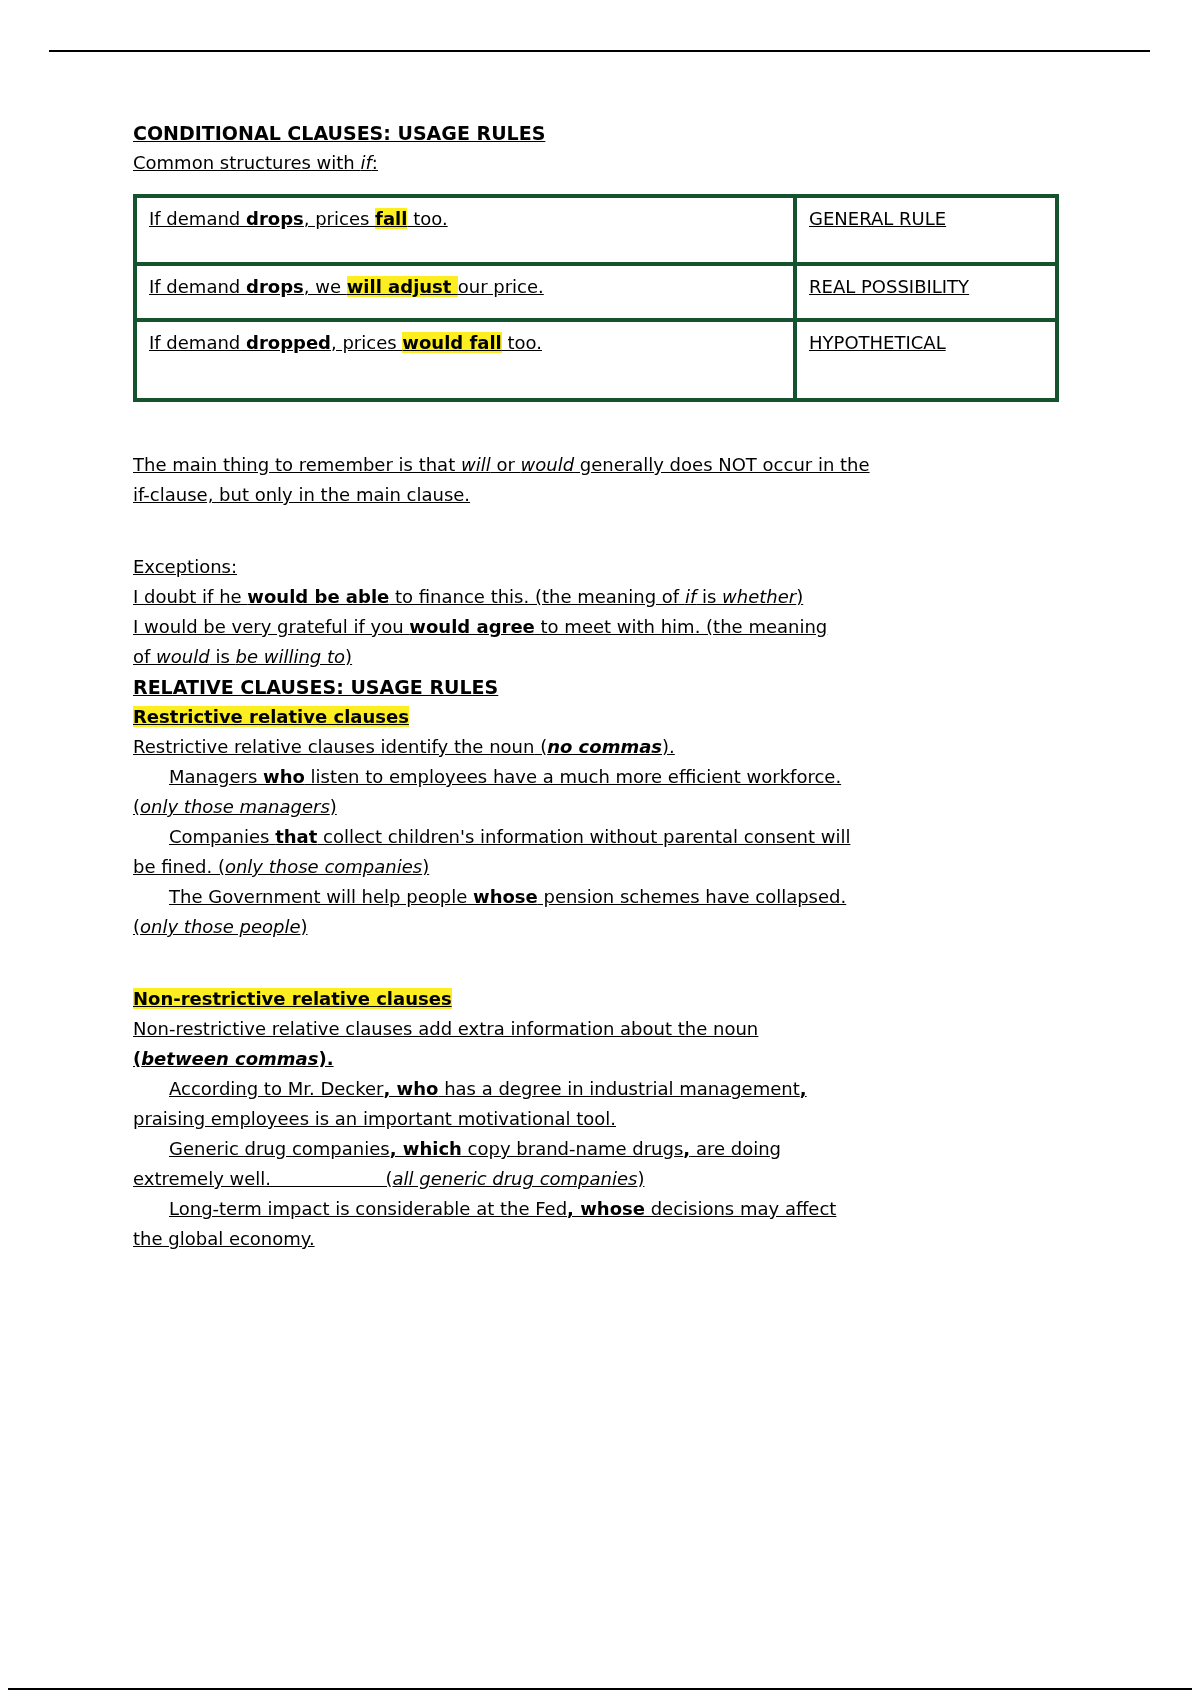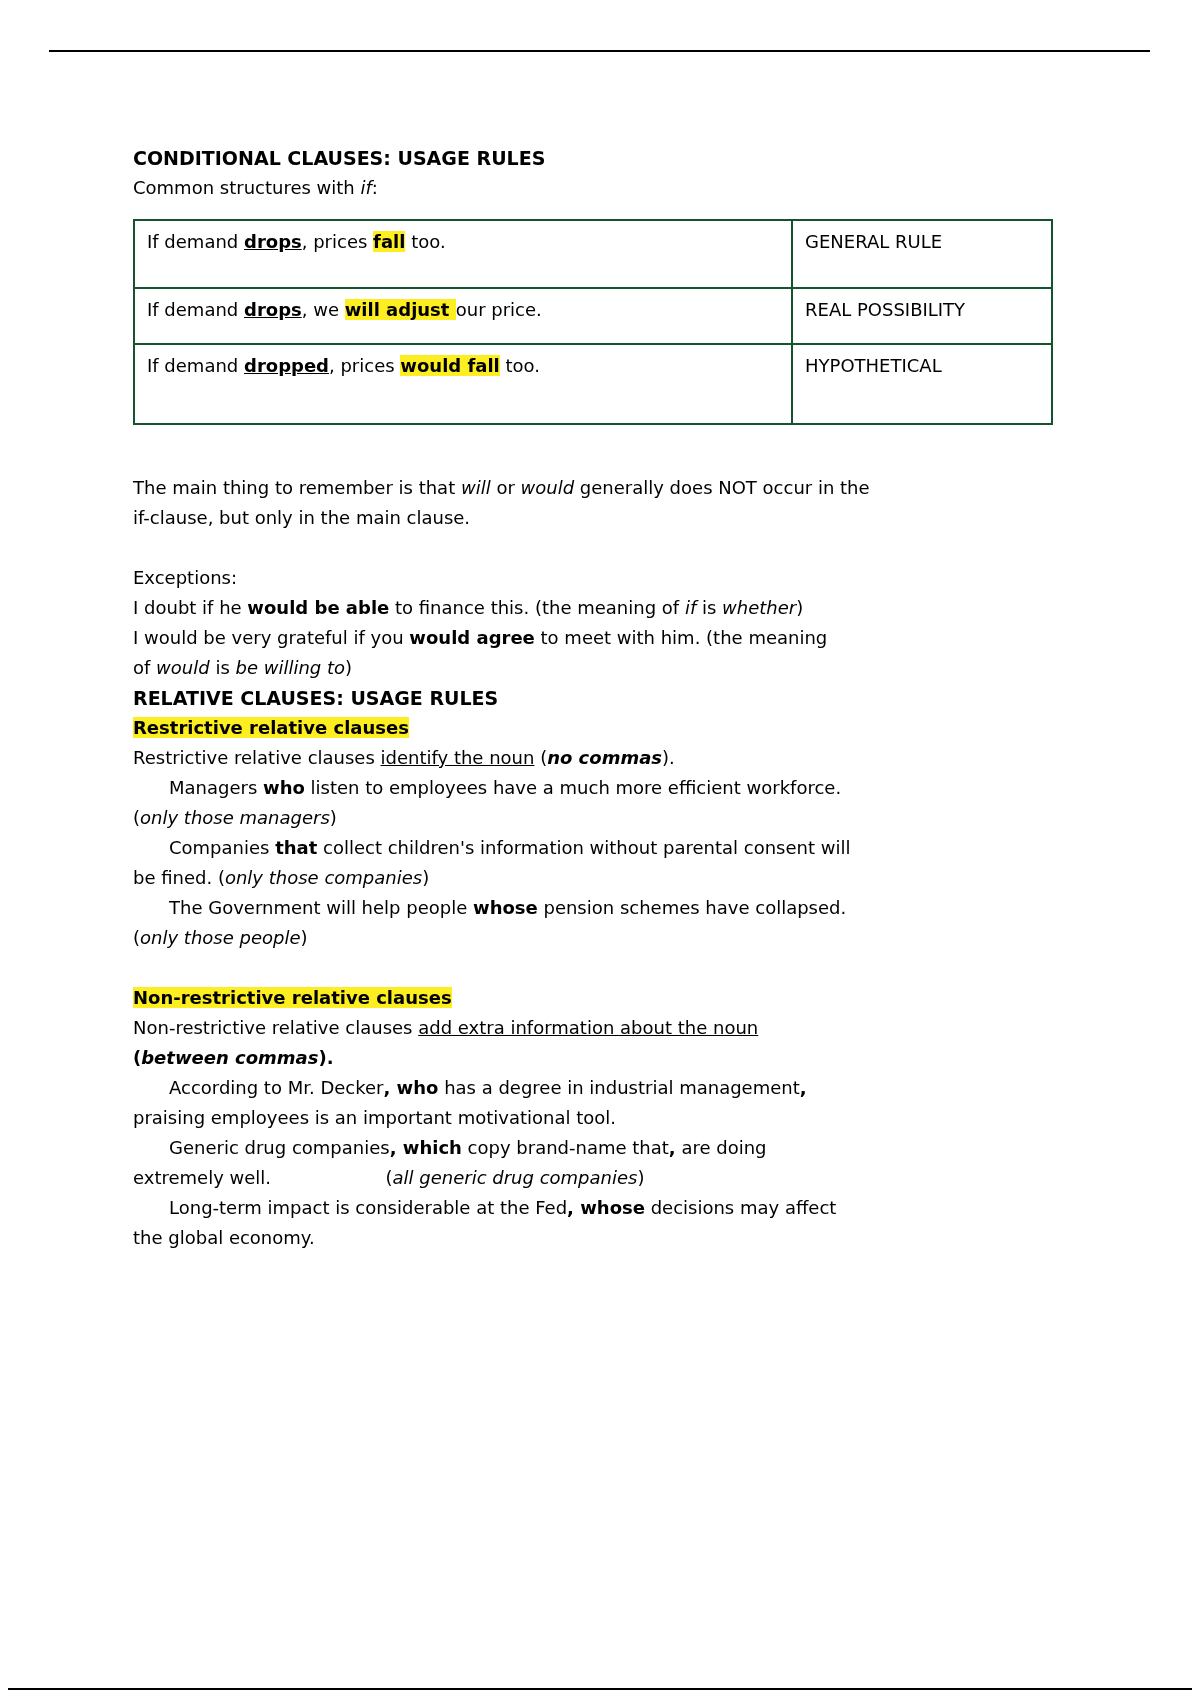--- a/index.html
+++ b/index.html
@@ -18,7 +18,7 @@
   .rule-top { top: 50px; left: 49px; width: 1101px; }
   .rule-bottom { top: 1688px; left: 8px; width: 1184px; }
 
-  .content { position: absolute; left: 133px; top: 143px; width: 950px; }
+  .content { position: absolute; left: 133px; top: 118px; width: 950px; text-decoration: underline; }
 
   h1.section-title {
     font-size: 19px;

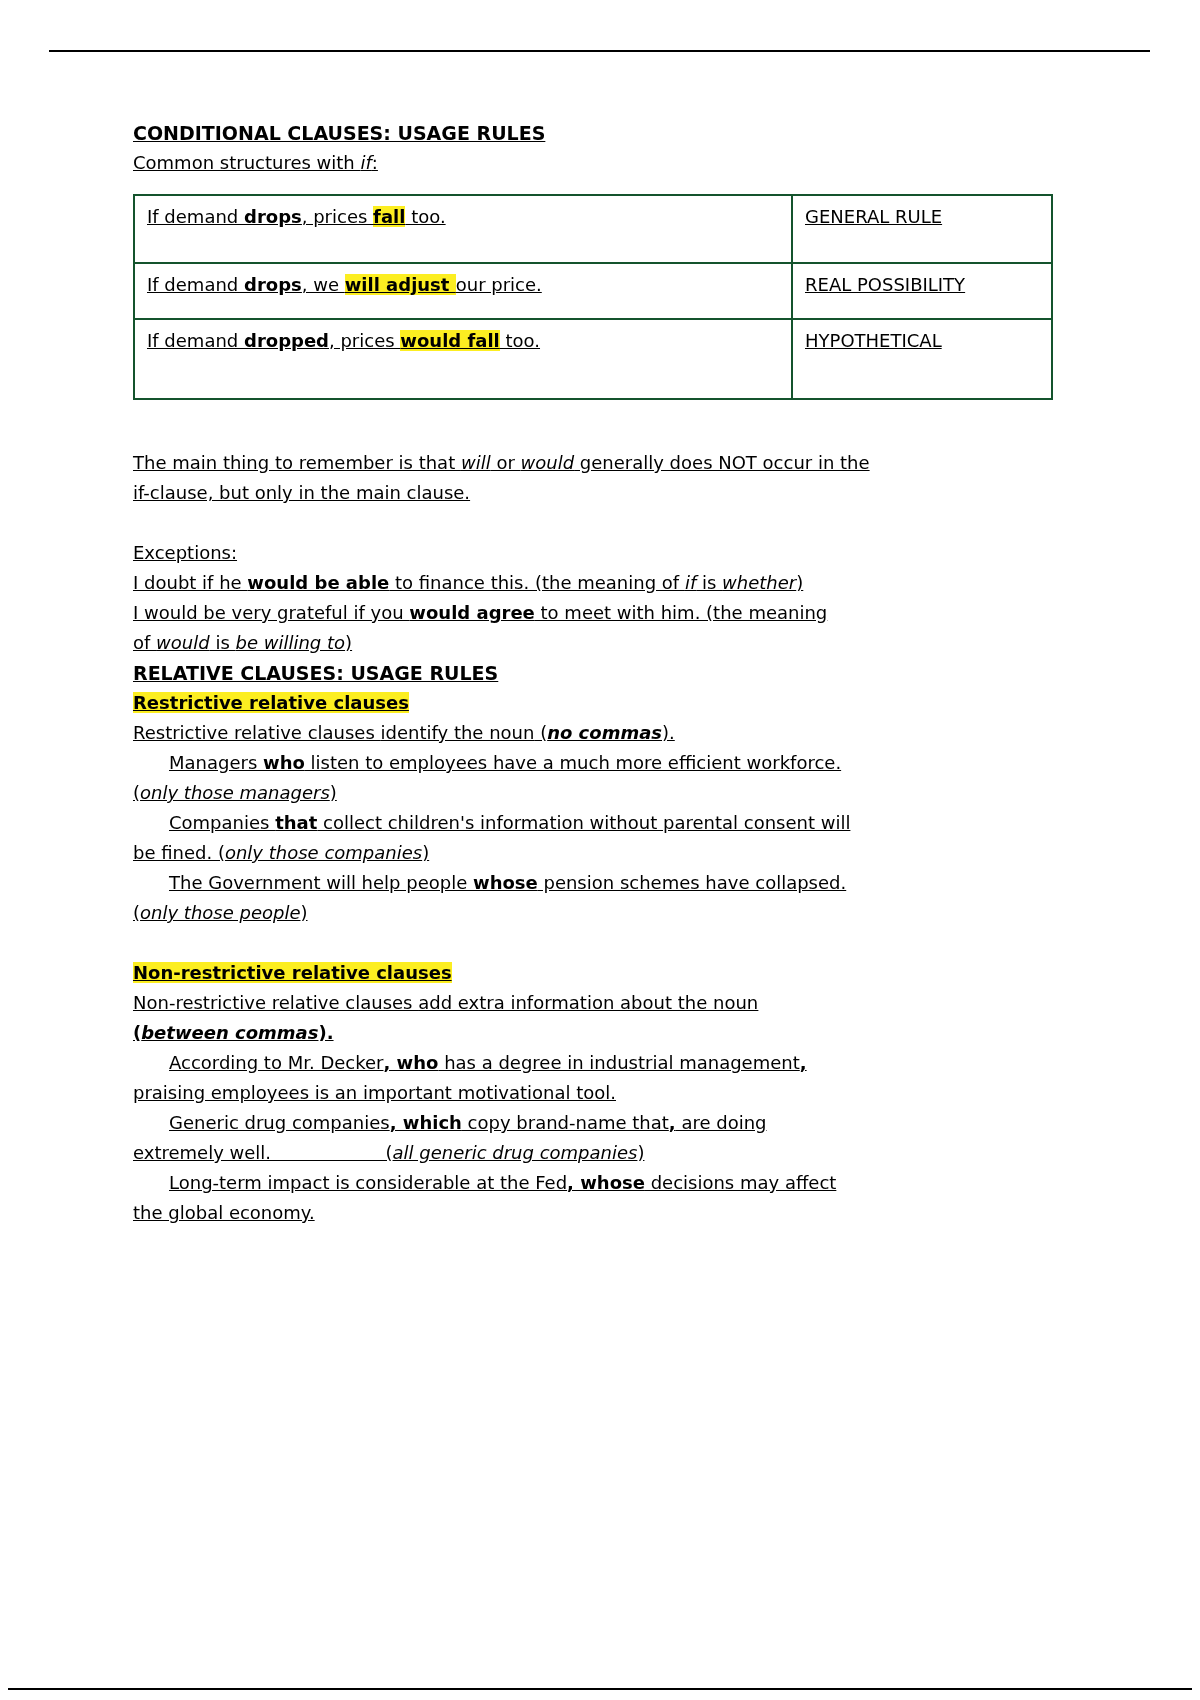--- a/index.html
+++ b/index.html
@@ -41,7 +41,7 @@
     table-layout: fixed;
   }
   table.cond-table td {
-    border: 2px solid #14532d;
+    border: 4px solid #14532d;
     vertical-align: top;
     padding: 6px 10px 6px 12px;
     line-height: 30px;

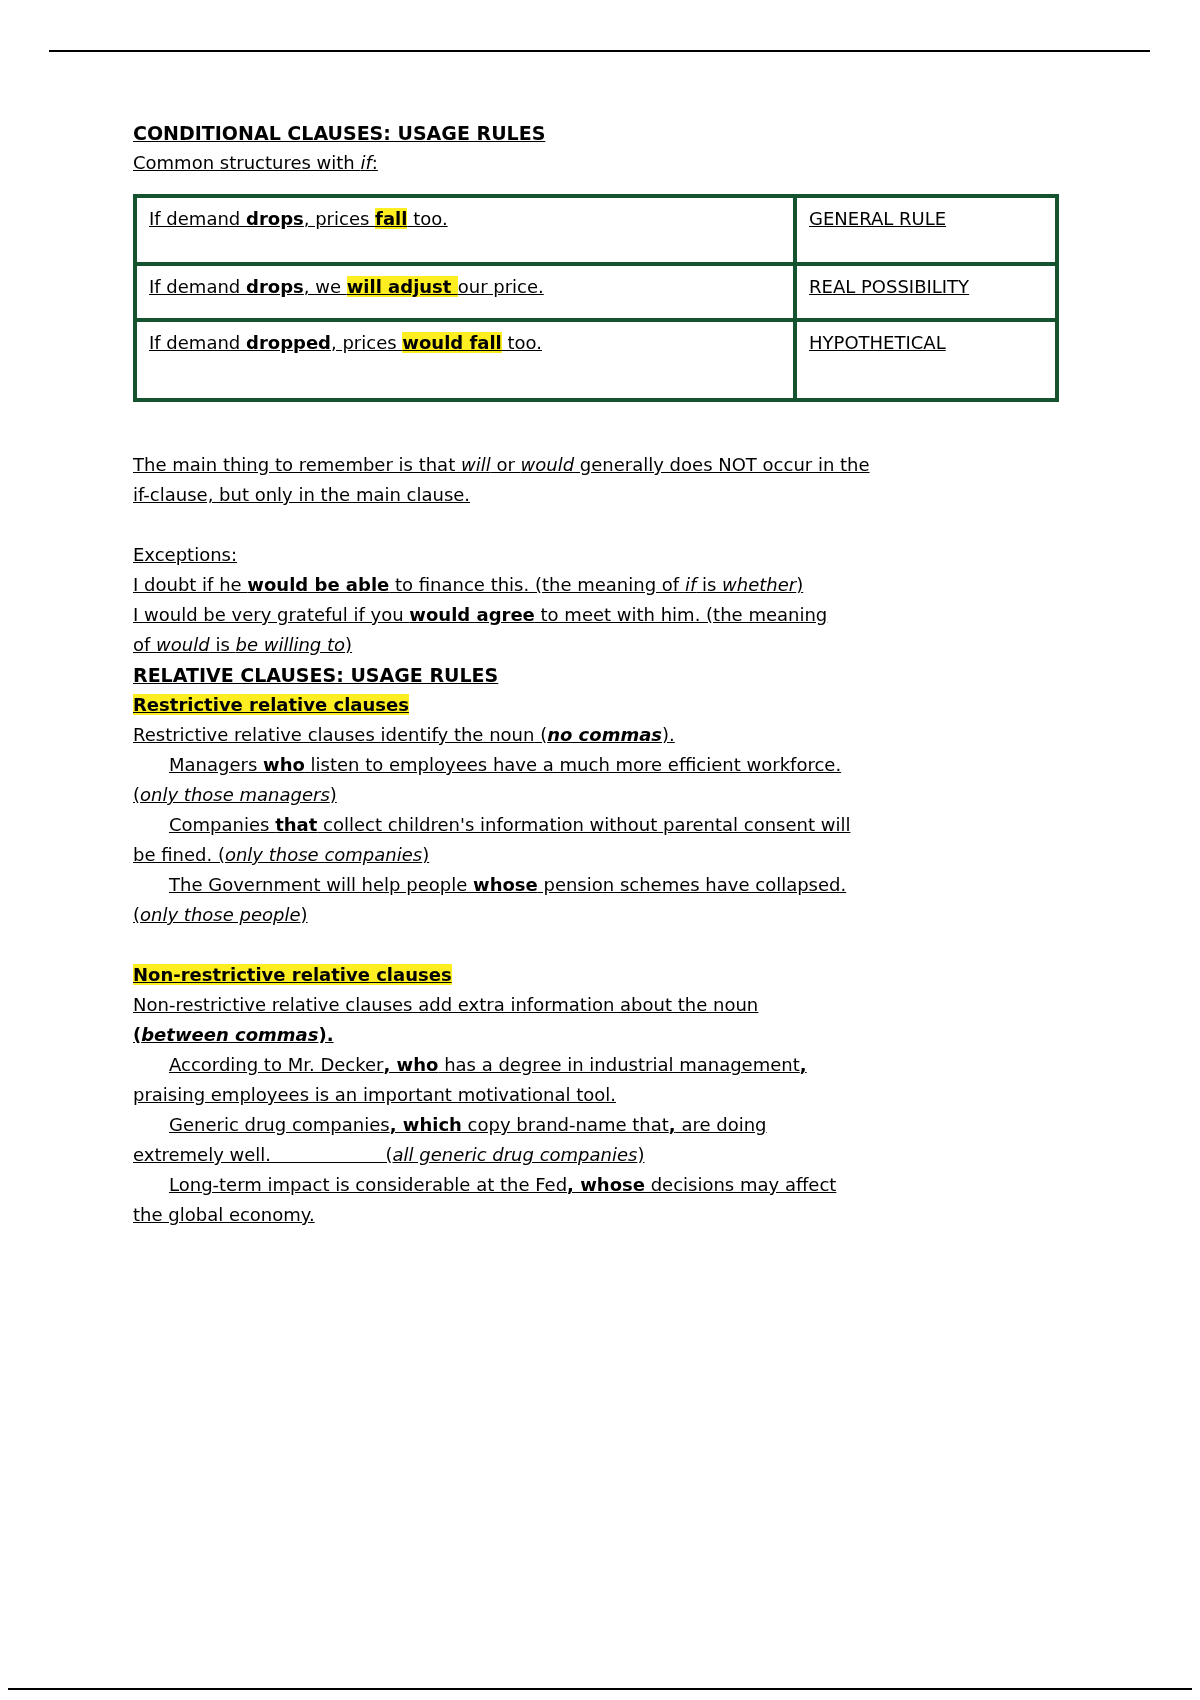--- a/index.html
+++ b/index.html
@@ -29,7 +29,7 @@
   p { margin: 0; }
   .runs { white-space: pre-wrap; }
   .mt16 { }
-  .mt30 { margin-top: 30px; }
+  .mt30 { margin-top: 42px; }
   .mt42 { margin-top: 48px; }
   .mt60 { margin-top: 60px; }
   .indent { text-indent: 36px; }

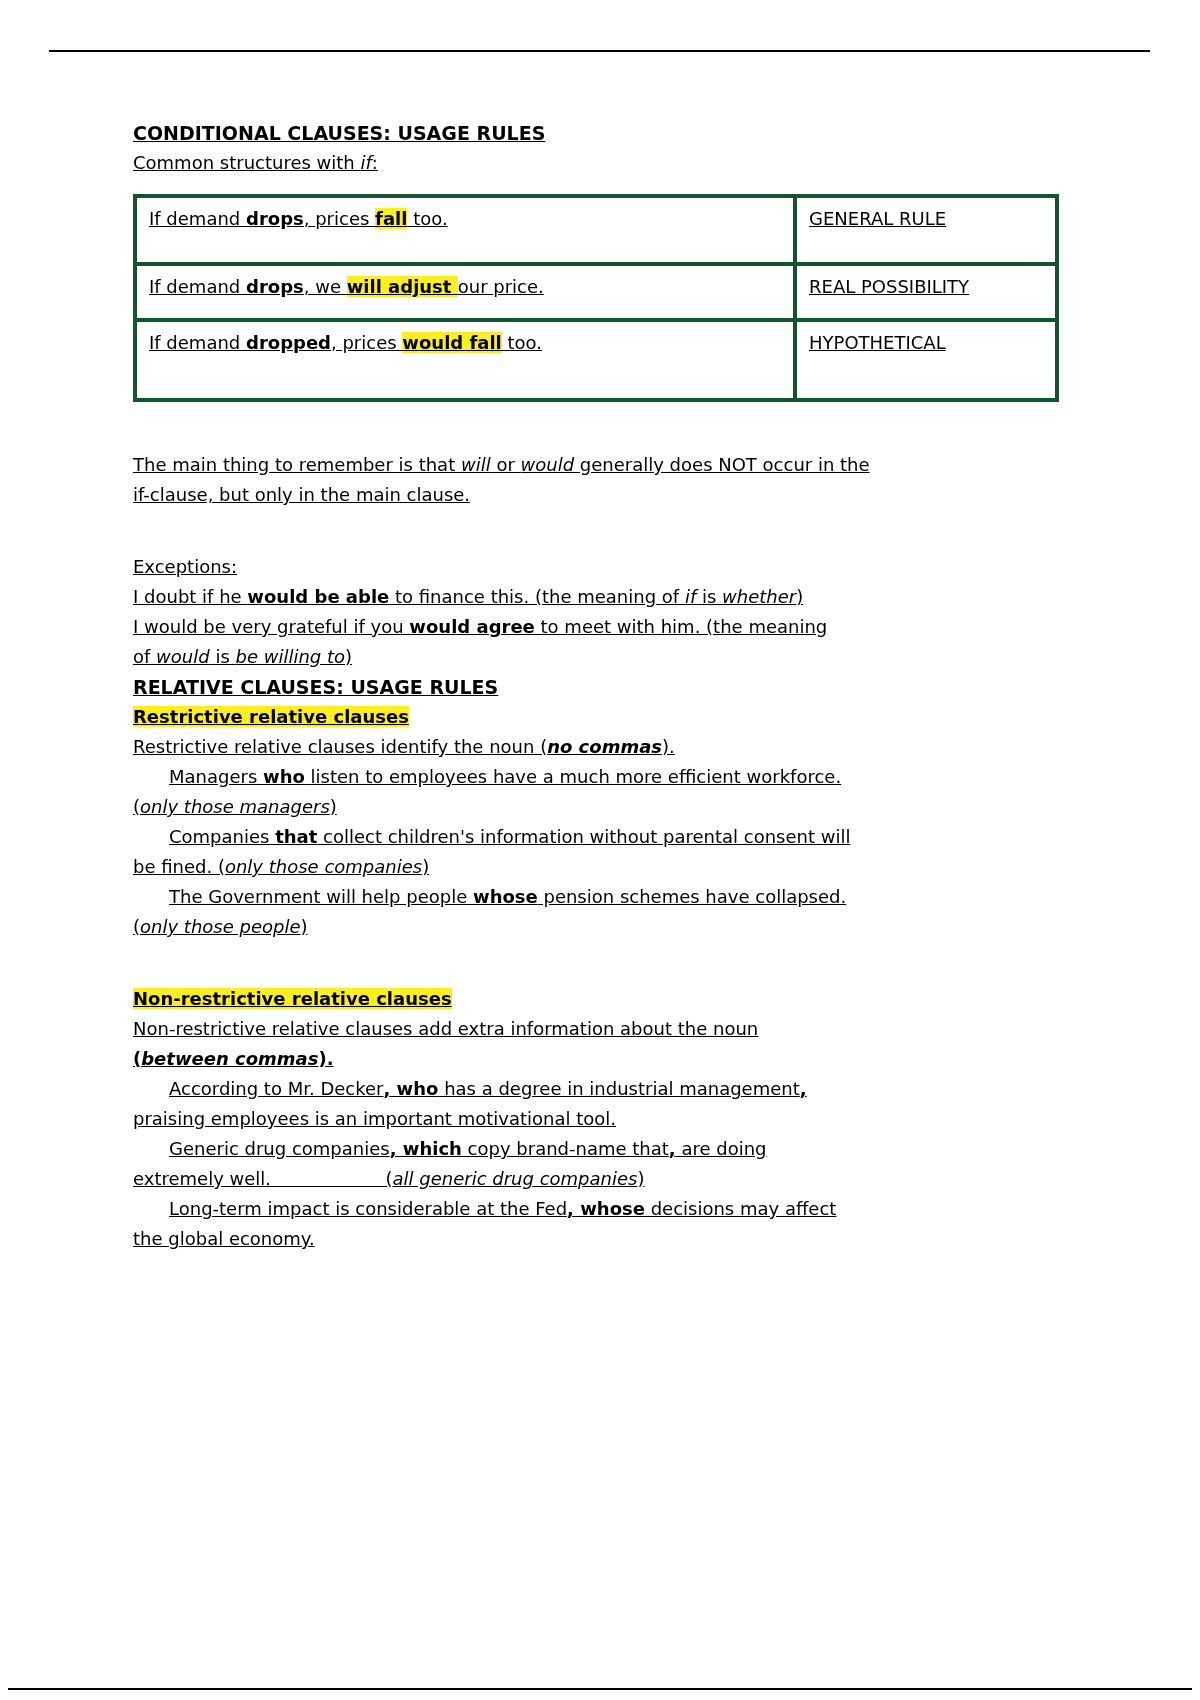--- a/index.html
+++ b/index.html
@@ -103,7 +103,7 @@
     <p class="mt30"><span class="b h">Non-restrictive relative clauses</span></p>
     <p class="runs"><span>Non-restrictive relative clauses </span><span class="u">add extra information about the noun</span><br><span class="b">(</span><span class="b i">between commas</span><span class="b">).</span></p>
     <p class="runs indent"><span>According to Mr. Decker</span><span class="b">, who</span><span> has a degree in industrial management</span><span class="b">,</span><br><span>praising employees is an important motivational tool.</span></p>
-    <p class="runs indent"><span>Generic drug companies</span><span class="b">, which</span><span> copy brand-name that</span><span class="b">,</span><span> are doing</span><br><span>extremely well.                    (</span><span class="i">all generic drug companies</span><span>)</span></p>
+    <p class="runs indent"><span>Generic drug companies</span><span class="b">, which</span><span> copy brand-name drugs</span><span class="b">,</span><span> are doing</span><br><span>extremely well.                    (</span><span class="i">all generic drug companies</span><span>)</span></p>
     <p class="runs indent"><span>Long-term impact is considerable at the Fed</span><span class="b">, whose</span><span> decisions may affect</span><br><span>the global economy.</span></p>
 
   </div>

